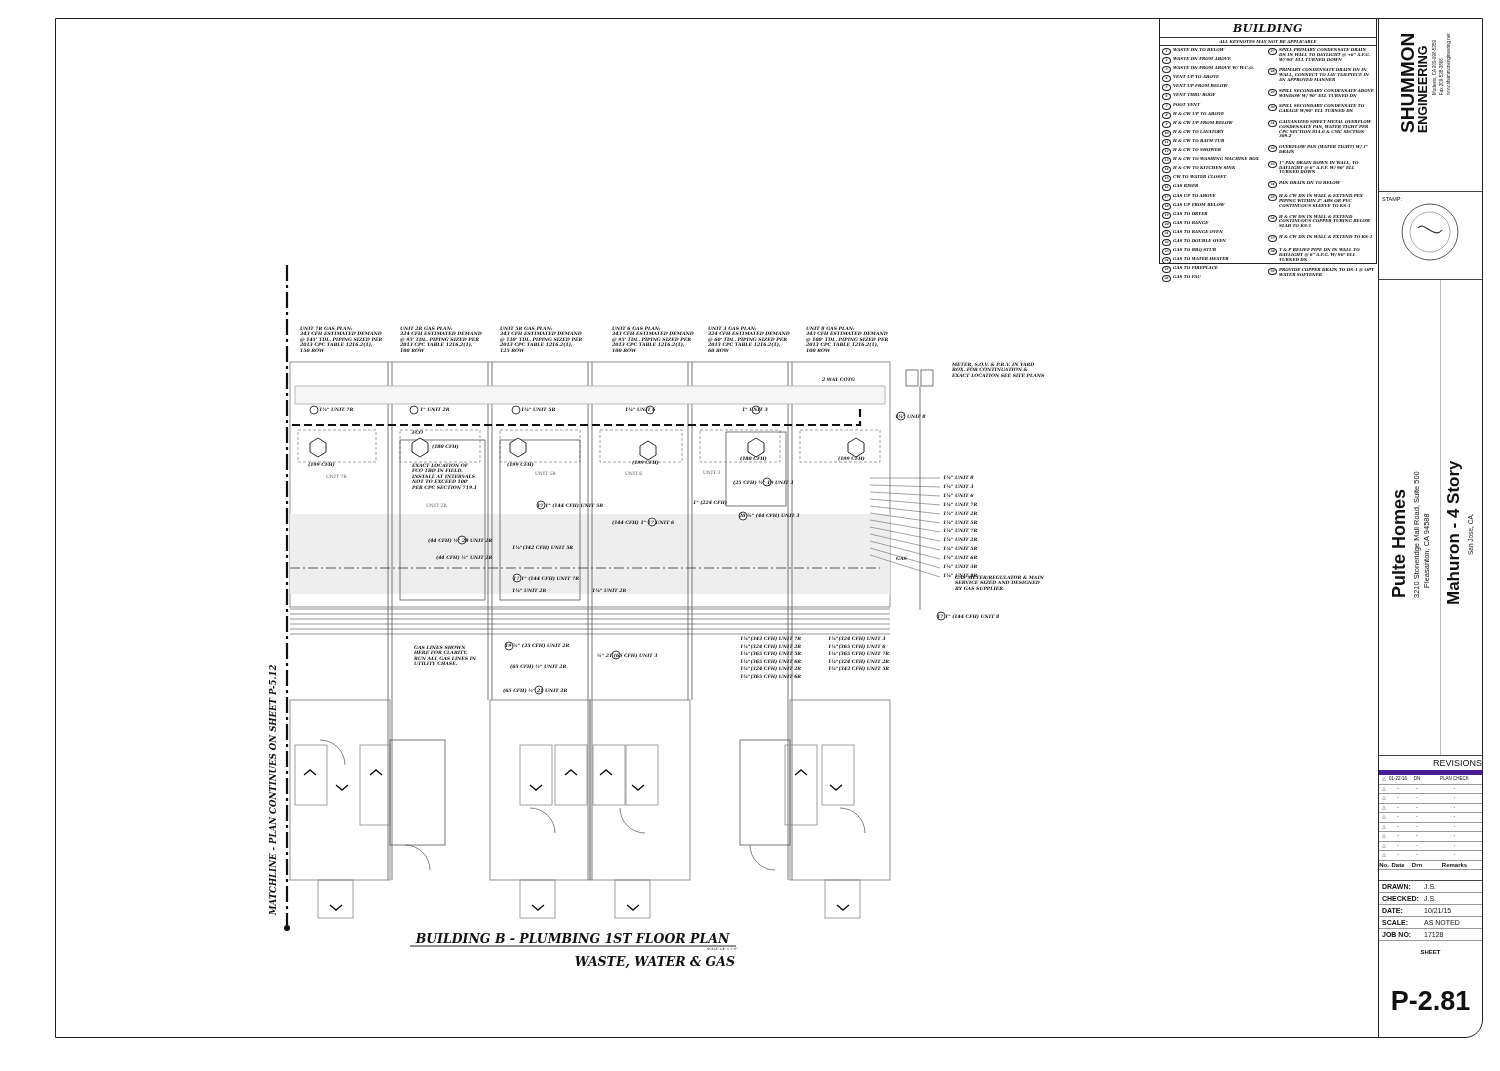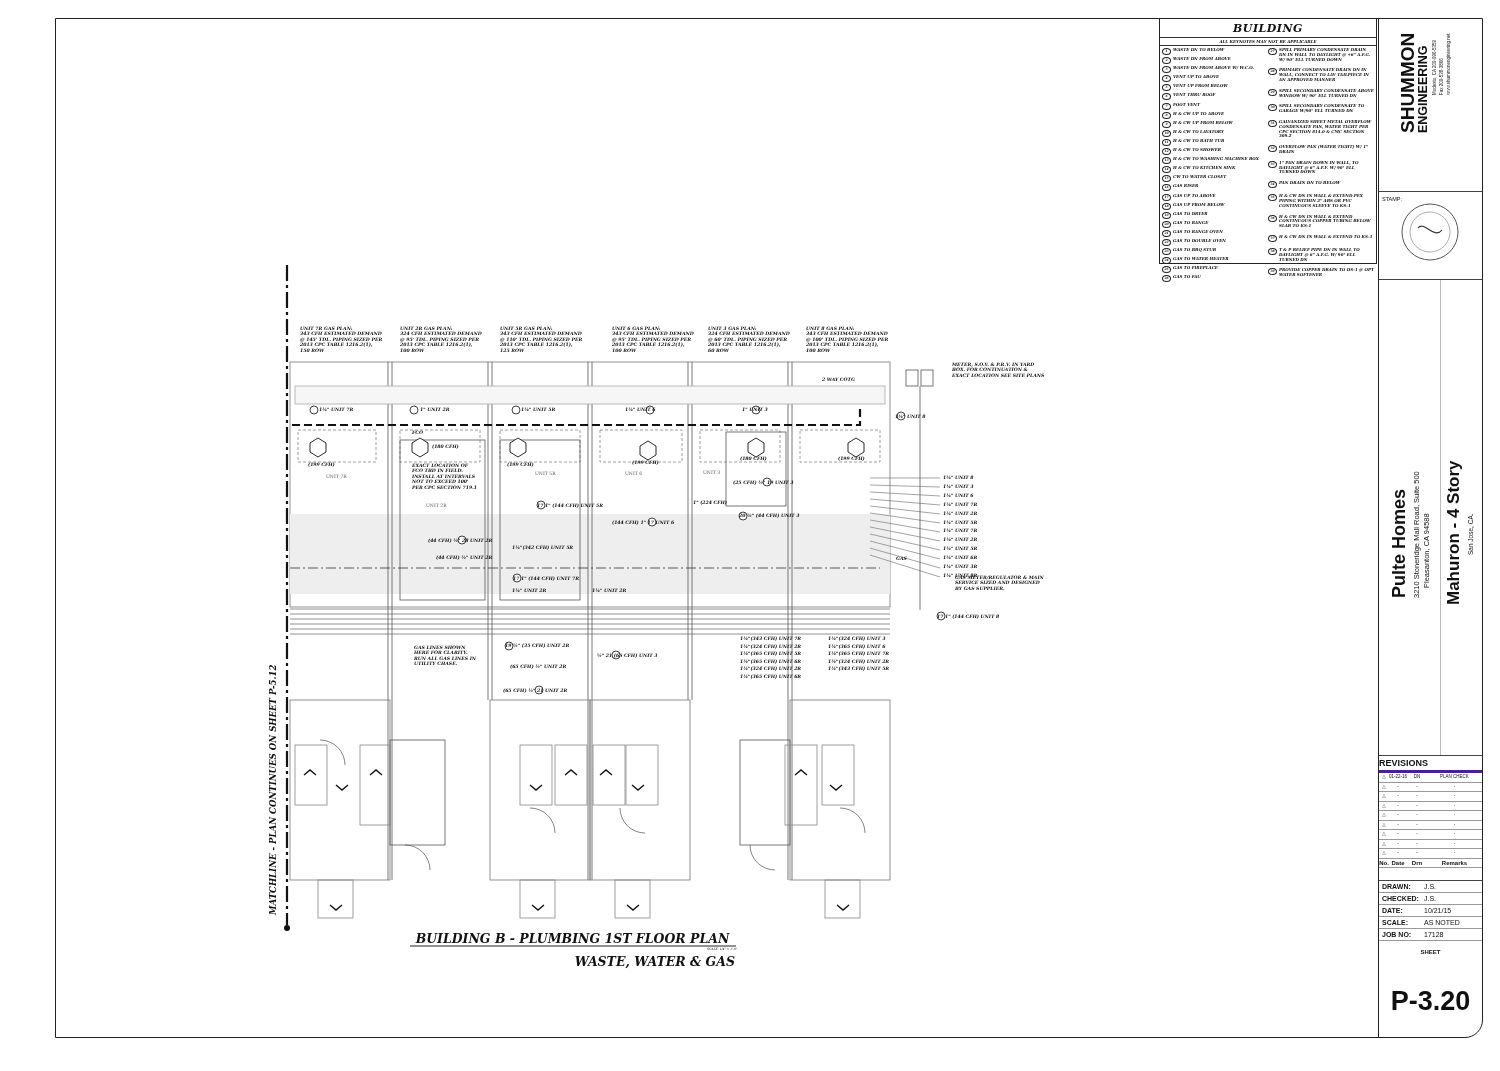--- a/index.html
+++ b/index.html
@@ -532,7 +532,7 @@
   </div>
 
   <div class="tb-sec" style="top:737px;height:126px;border-top:1px solid #444;">
-    <div class="sans" style="text-align:left;font-size:9px;font-weight:bold;padding:2px 0;border-bottom:3px solid #4c1d95;">REVISIONS</div>
+    <div class="sans" style="text-align:right;font-size:9px;font-weight:normal;padding:2px 0;border-bottom:5px solid #4c1d95;">REVISIONS</div>
     <div class="rev-row">
         <span style="width:10px;">△</span>
         <span style="width:18px;">01-22-16</span>

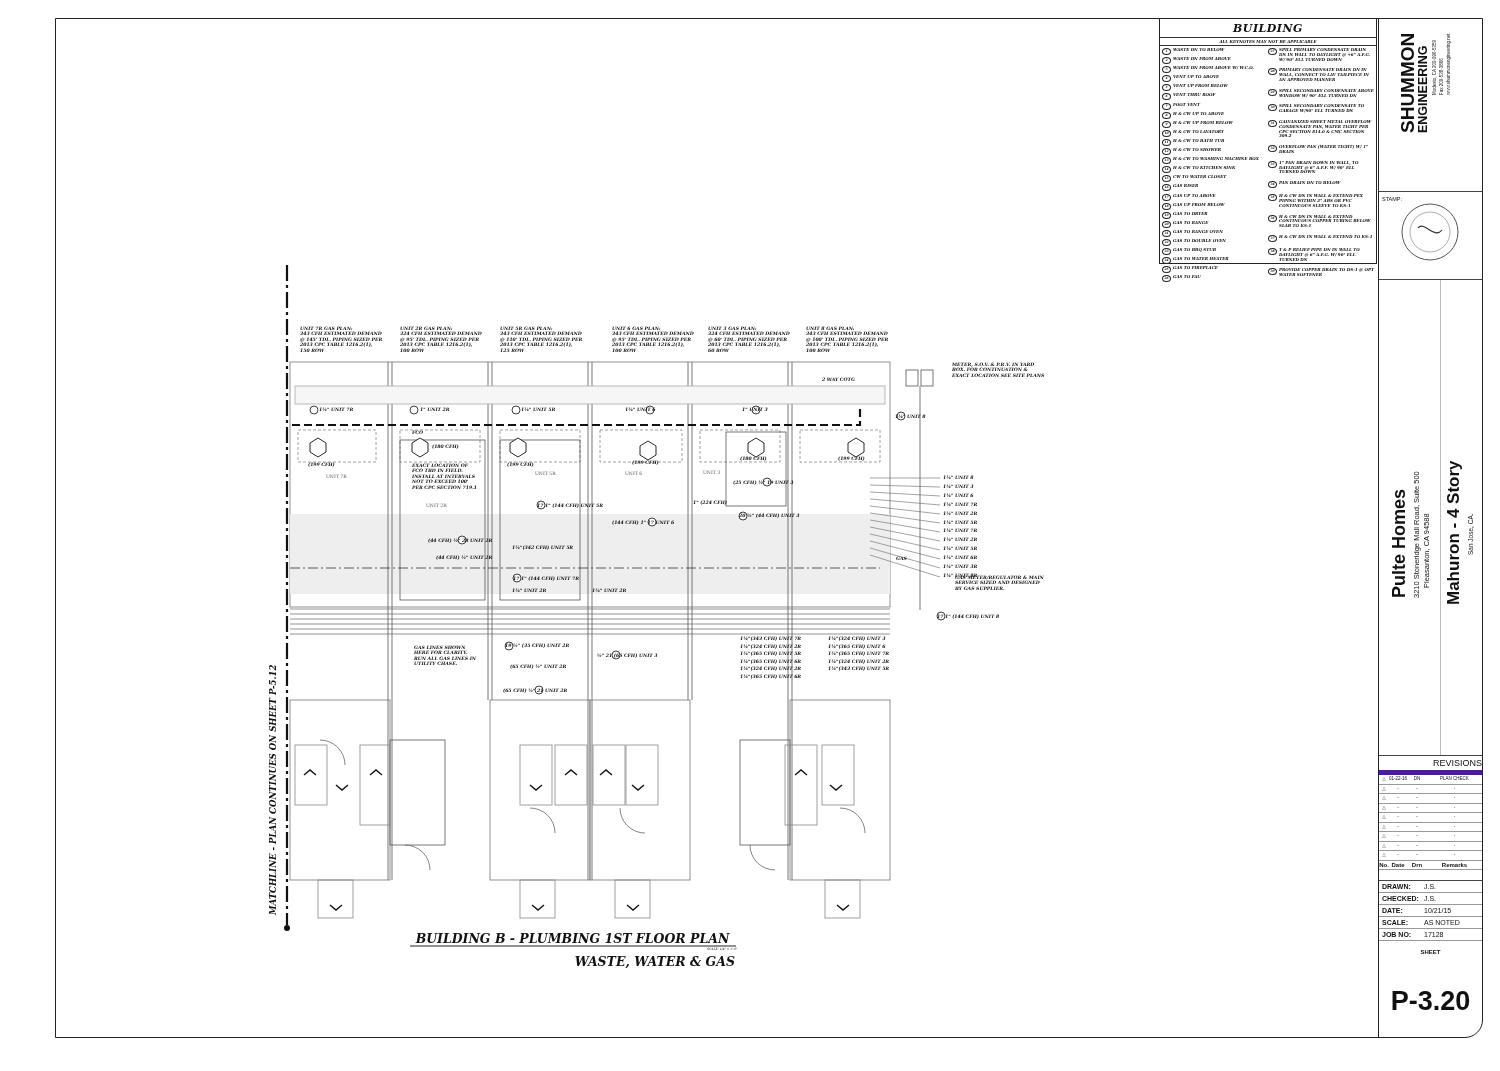--- a/index.html
+++ b/index.html
@@ -621,7 +621,7 @@
   <div class="sans" style="position:absolute;top:995px;left:0;width:103px;text-align:center;">
     <div style="font-size:6px;font-weight:bold;margin-top:-64px;">SHEET</div>
   </div>
-  <div class="sans" style="position:absolute;top:968px;left:0;width:103px;text-align:center;font-size:27px;font-weight:bold;">P-3.20</div>
+  <div class="sans" style="position:absolute;top:968px;left:0;width:103px;text-align:center;font-size:27px;font-weight:bold;">P-2.81</div>
 </div>
 
 </body></html>

